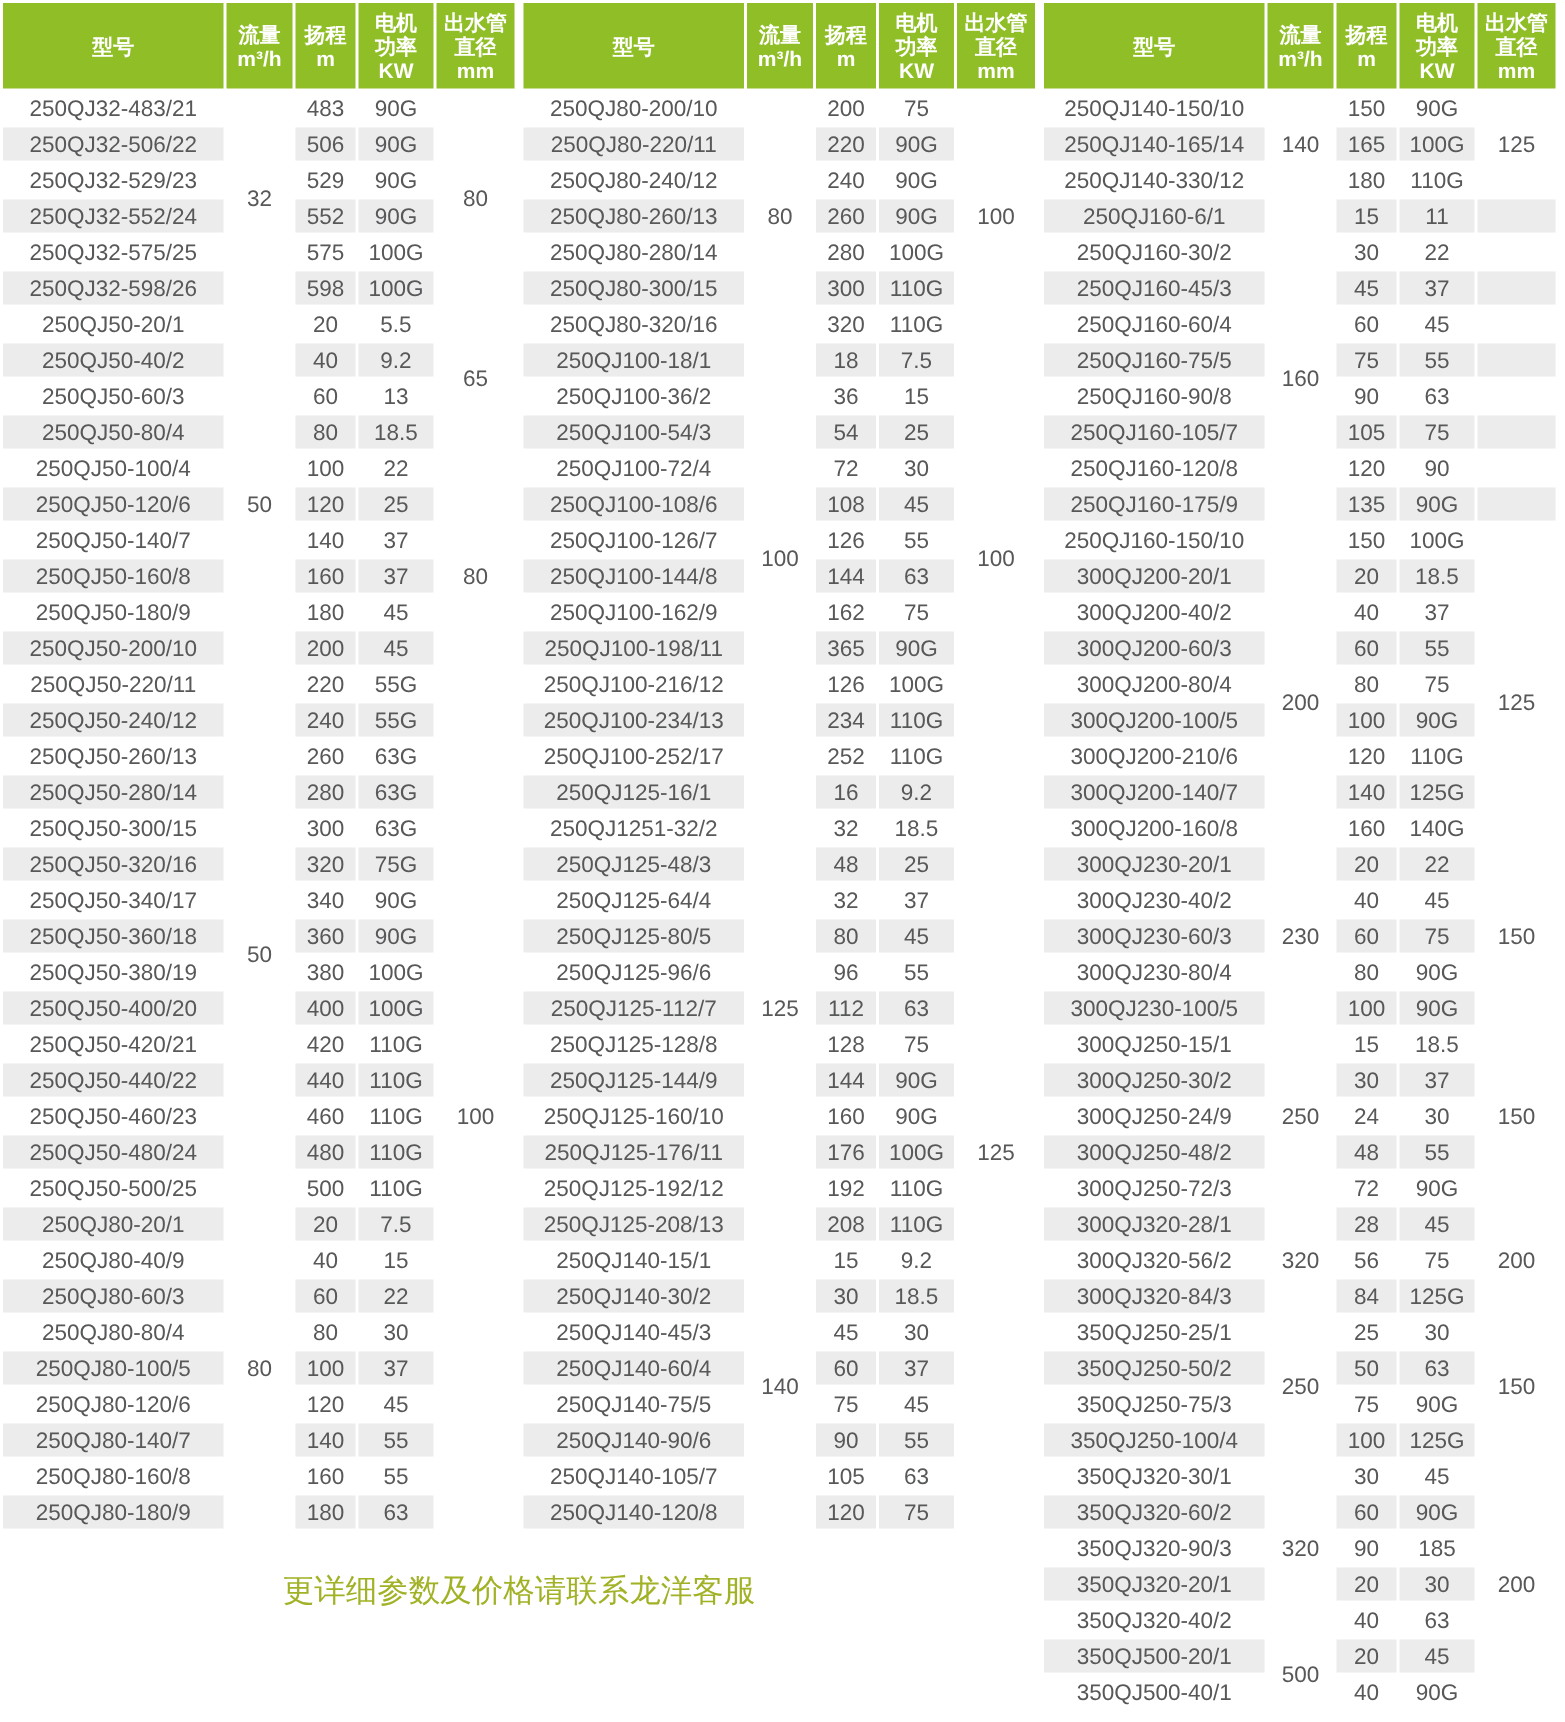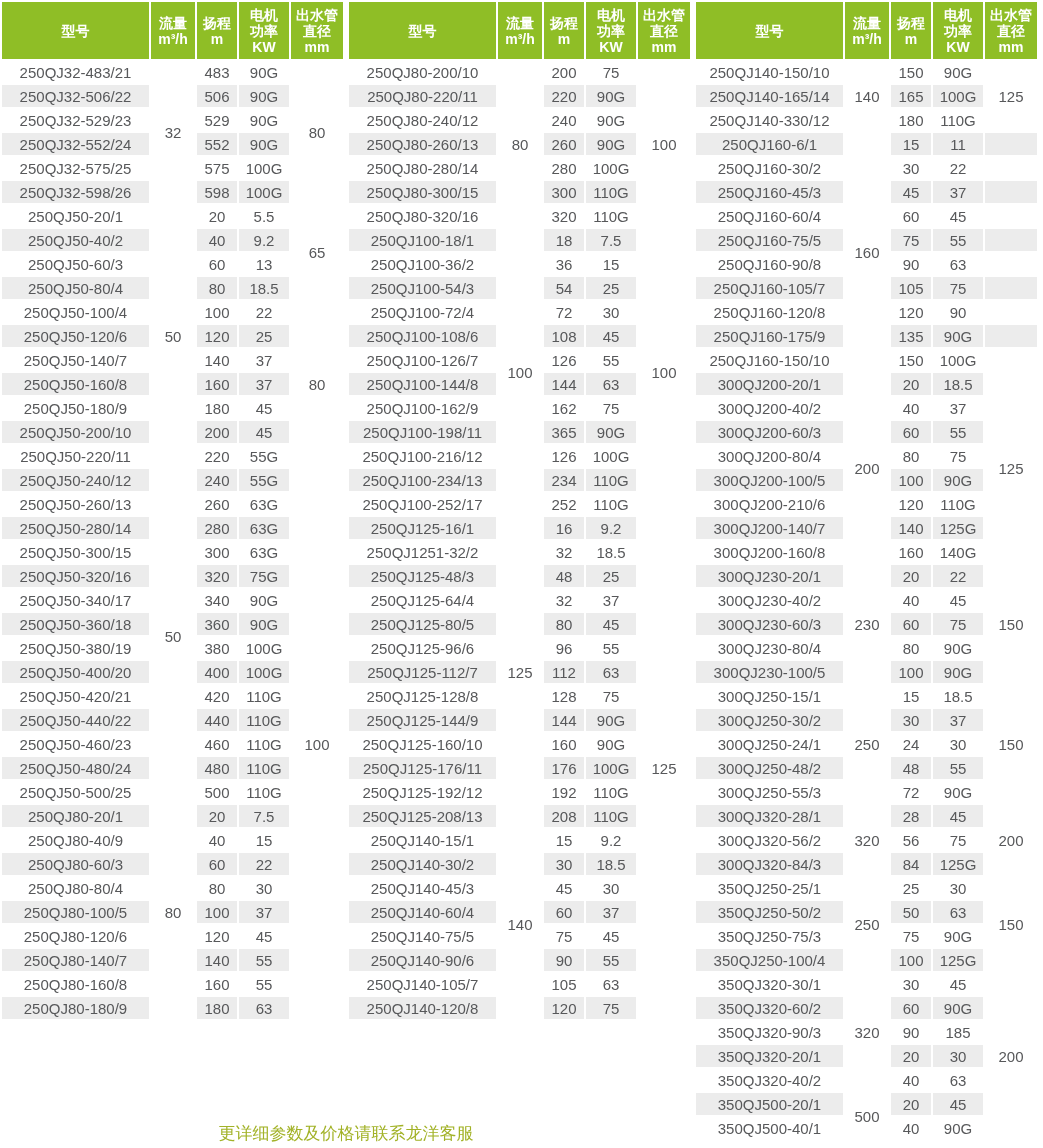--- a/index.html
+++ b/index.html
@@ -722,7 +722,7 @@
             <td class="alt">37</td>
           </tr>
           <tr>
-            <td>300QJ250-24/1</td>
+            <td>300QJ250-24/9</td>
             <td>24</td>
             <td>30</td>
           </tr>

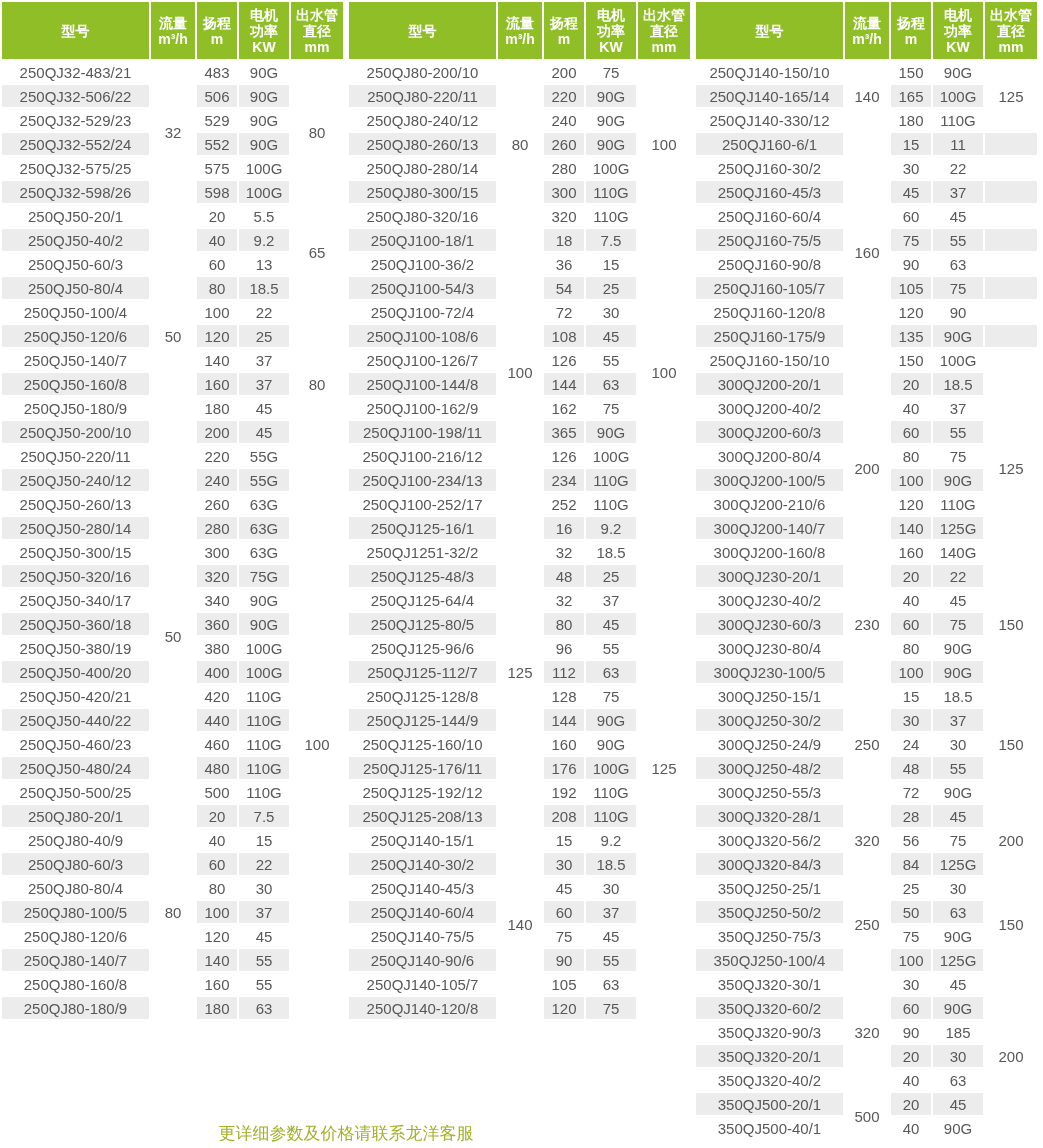--- a/index.html
+++ b/index.html
@@ -732,7 +732,7 @@
             <td class="alt">55</td>
           </tr>
           <tr>
-            <td>300QJ250-55/3</td>
+            <td>300QJ250-72/3</td>
             <td>72</td>
             <td>90G</td>
           </tr>

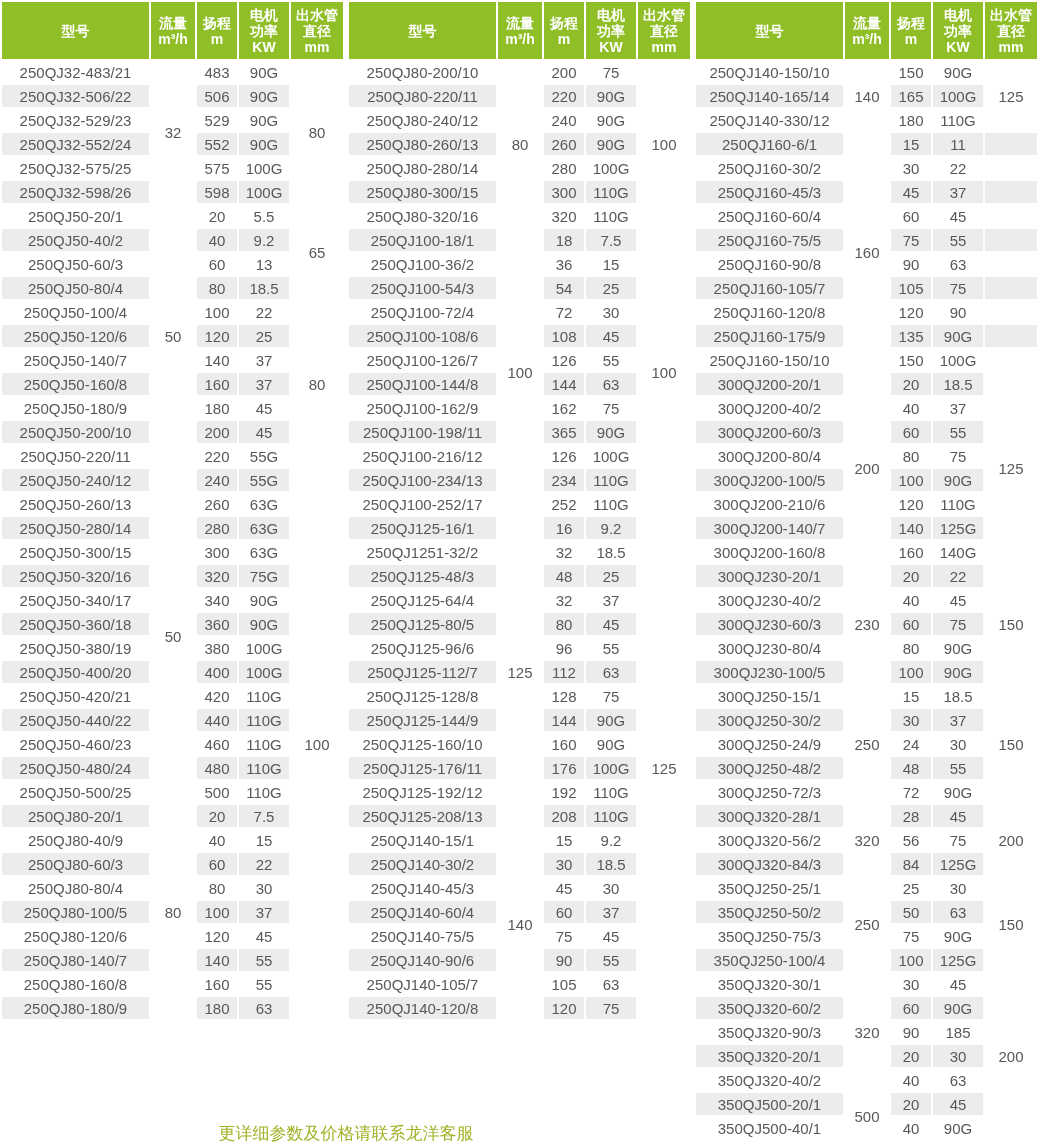--- a/index.html
+++ b/index.html
@@ -32,8 +32,8 @@
   table.spec td.alt{background:var(--stripe);}
   table.spec td.merged{background:#fff;}
   .footer-note{
-    position:absolute;top:1122px;left:0;width:692px;
-    text-align:center;font-size:17px;color:var(--footer-text);
+    position:absolute;top:1046px;left:0;width:692px;
+    text-align:center;font-size:21px;color:var(--footer-text);
   }
 </style>
 </head>

